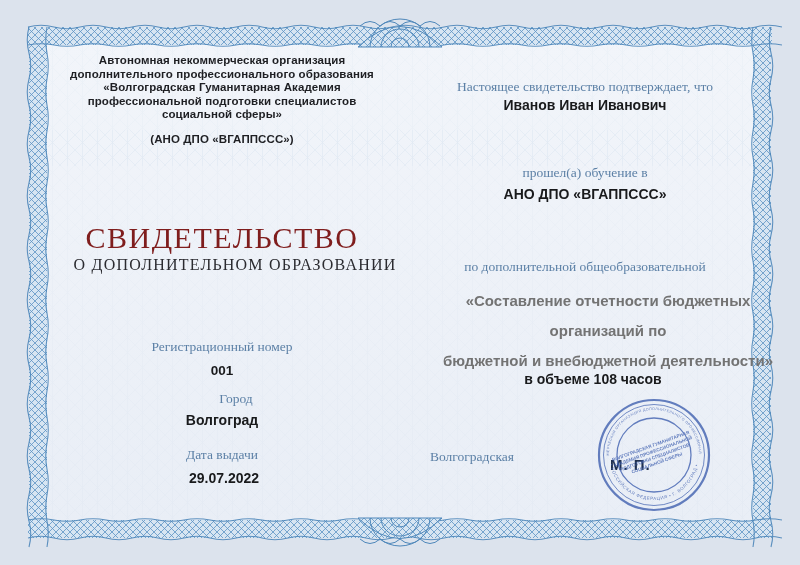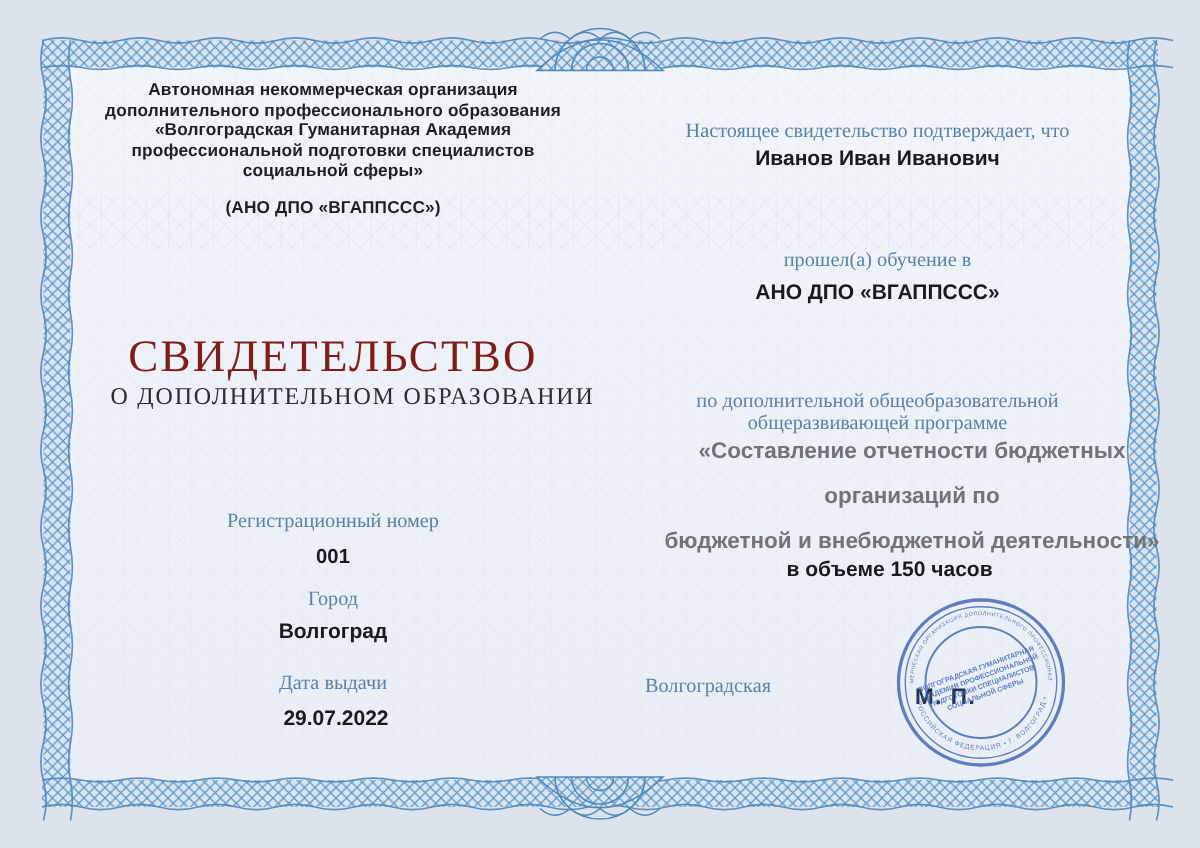--- a/index.html
+++ b/index.html
@@ -149,7 +149,6 @@
 
     <div class="abs ctr program-label">
       <div>по дополнительной общеобразовательной</div>
-      <div>общеразвивающей программе</div>
     </div>
     <div class="abs ctr program-name">
       <div>«Составление отчетности бюджетных организаций по</div>

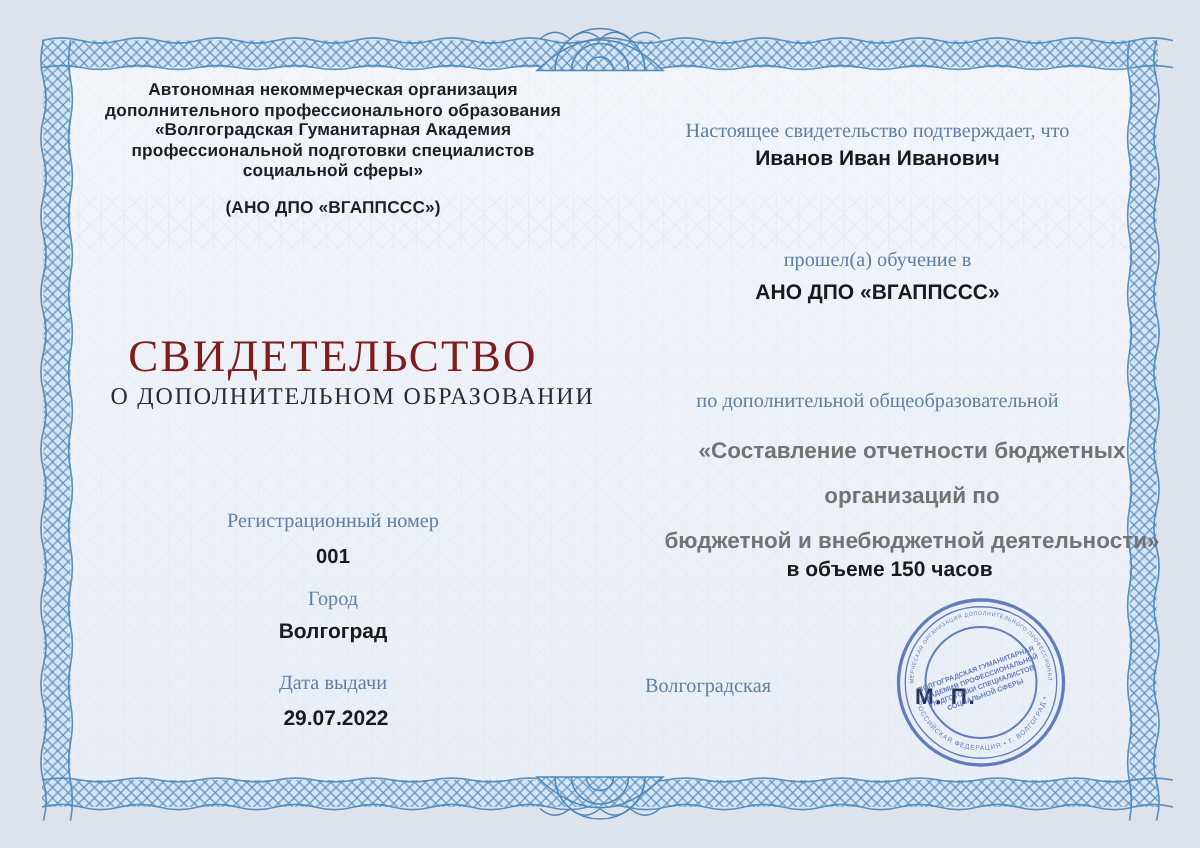--- a/index.html
+++ b/index.html
@@ -155,7 +155,7 @@
       <div>бюджетной и внебюджетной деятельности»</div>
     </div>
 
-    <div class="abs ctr volume-text">в объеме 150 часов</div>
+    <div class="abs ctr volume-text">в объеме 108 часов</div>
     <div class="abs head-label">Волгоградская</div>
     <div class="abs seal-mark">М. П.</div>
   </div>

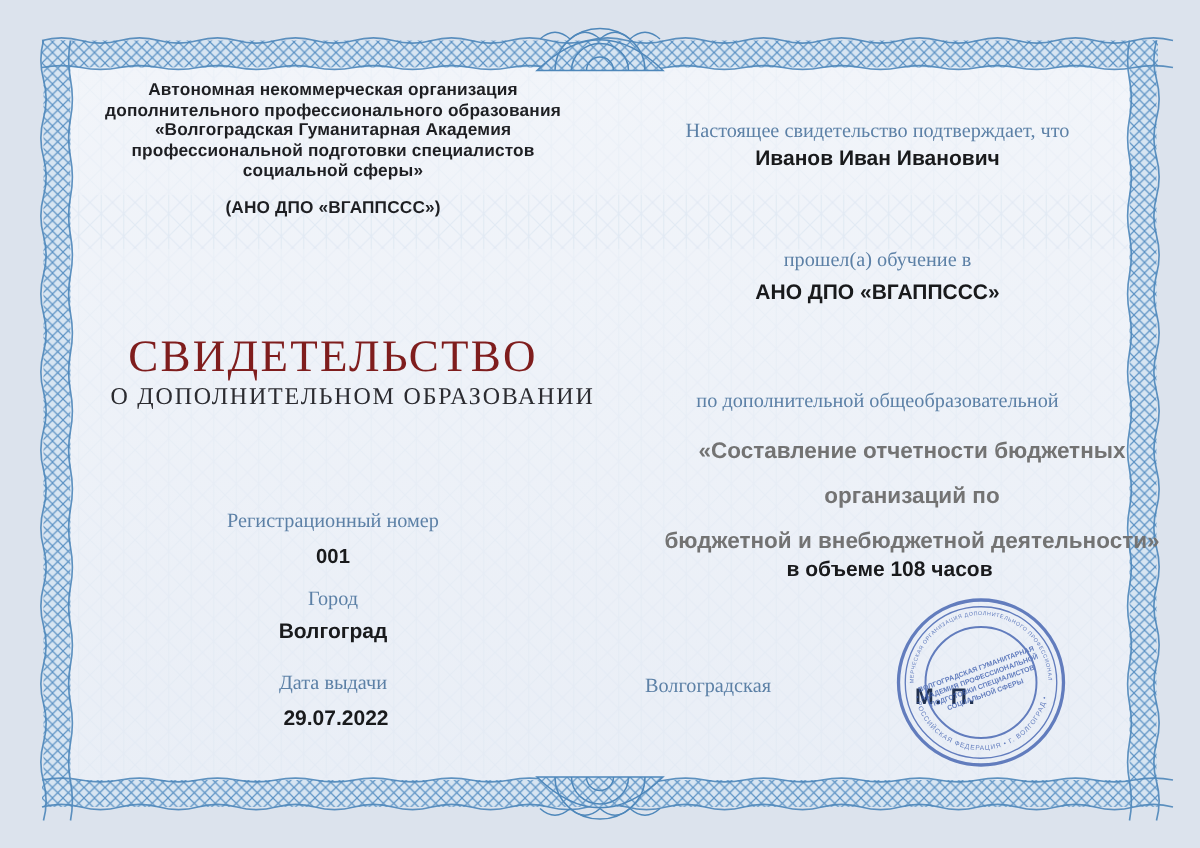--- a/index.html
+++ b/index.html
@@ -39,7 +39,7 @@
   }
   .lbl-reg{left:52px;top:339px;width:340px;}
   .val-reg{left:52px;top:363px;width:340px;}
-  .lbl-city{left:52px;top:391px;width:340px;text-align:center;}
+  .lbl-city{left:66px;top:391px;width:340px;text-align:center;}
   .val-city{left:52px;top:412px;width:340px;font-size:14px;}
   .lbl-date{left:52px;top:447px;width:340px;}
   .val-date{left:30px;top:470px;width:340px;font-size:14px;padding-left:24px;}

